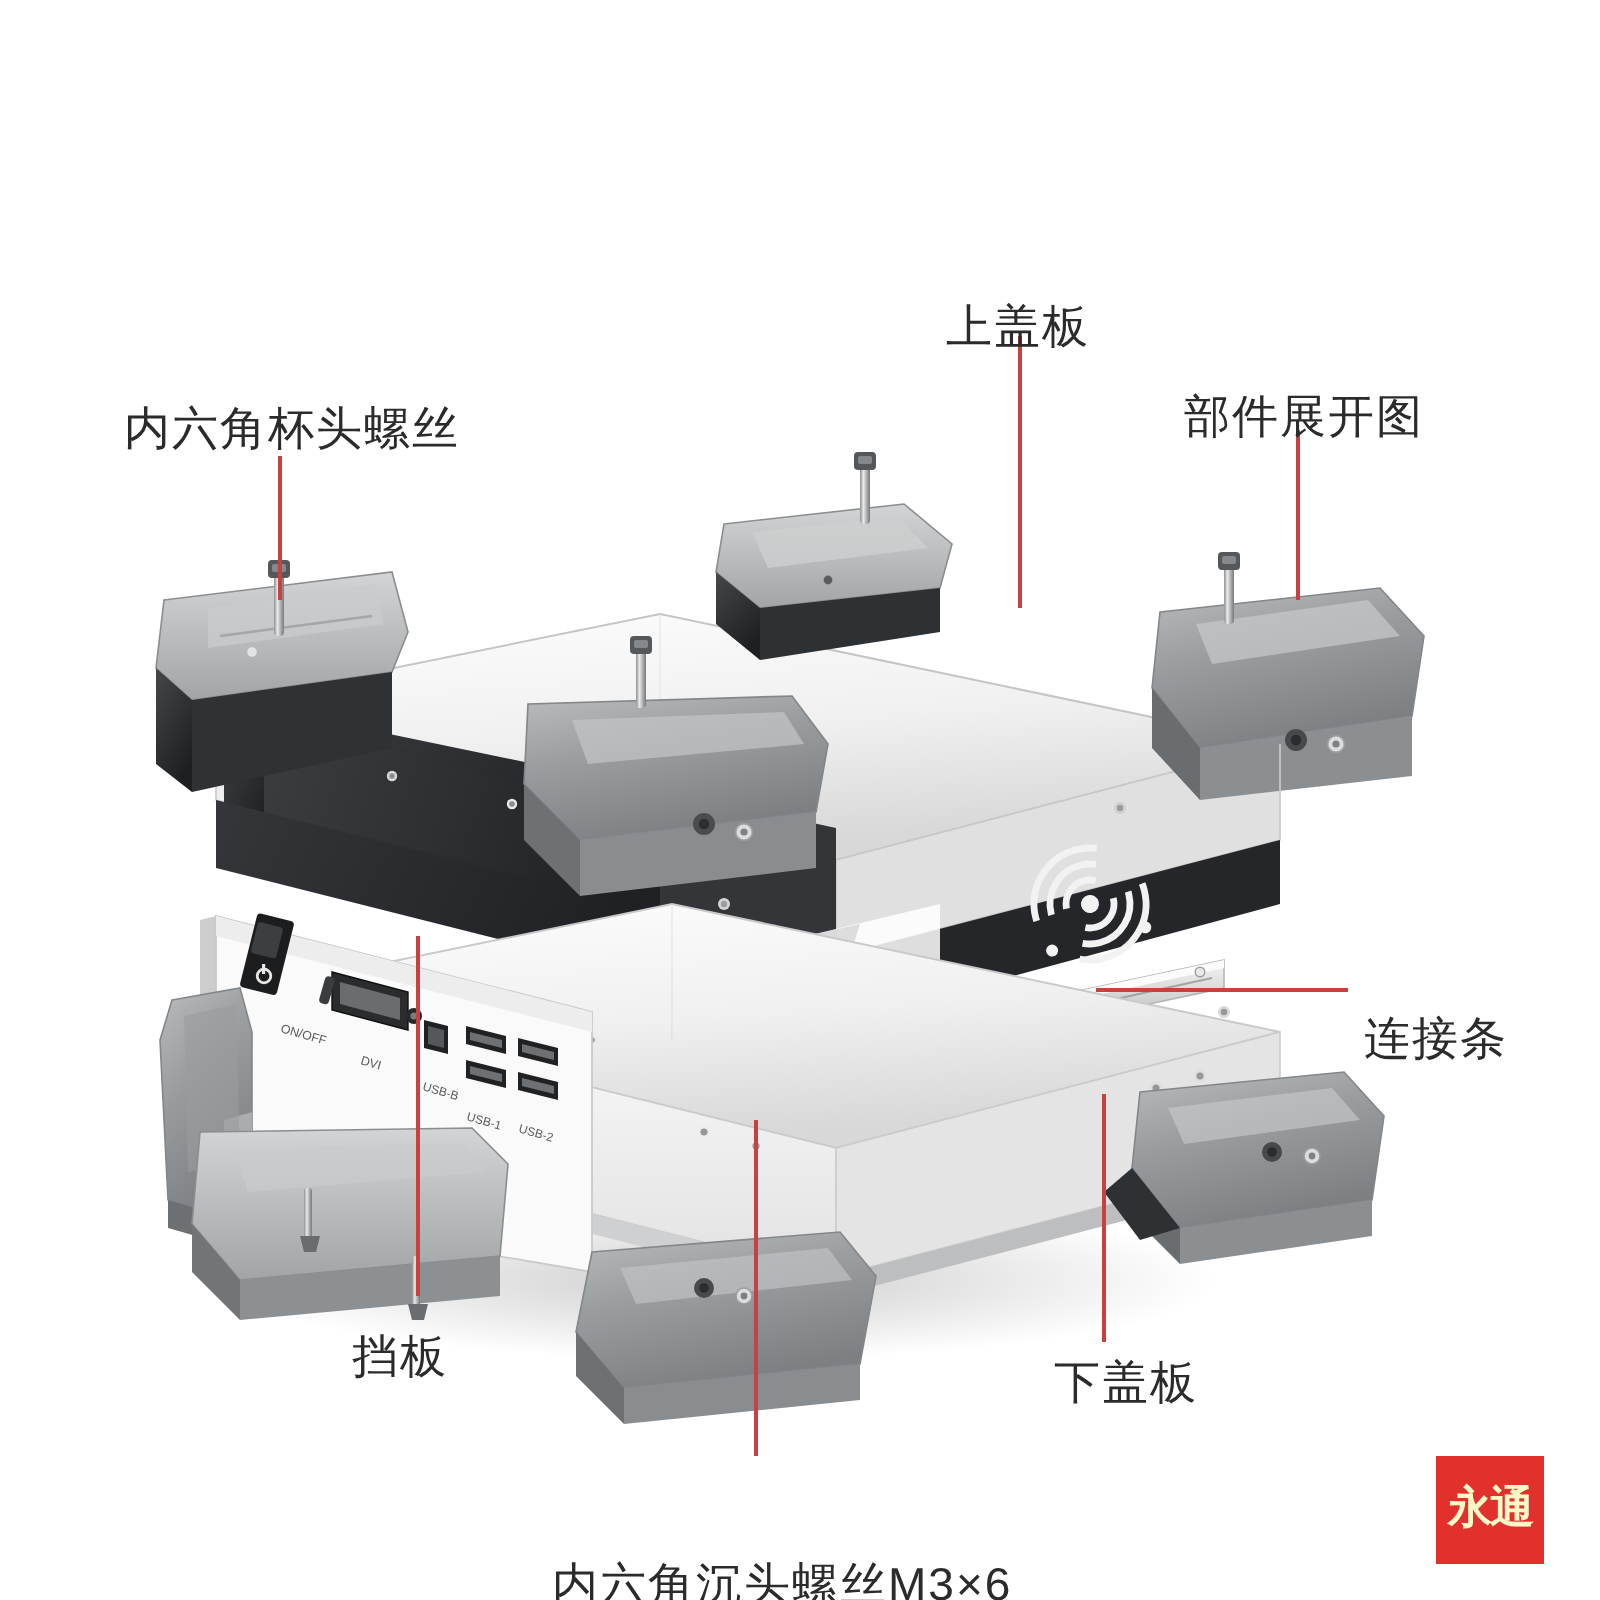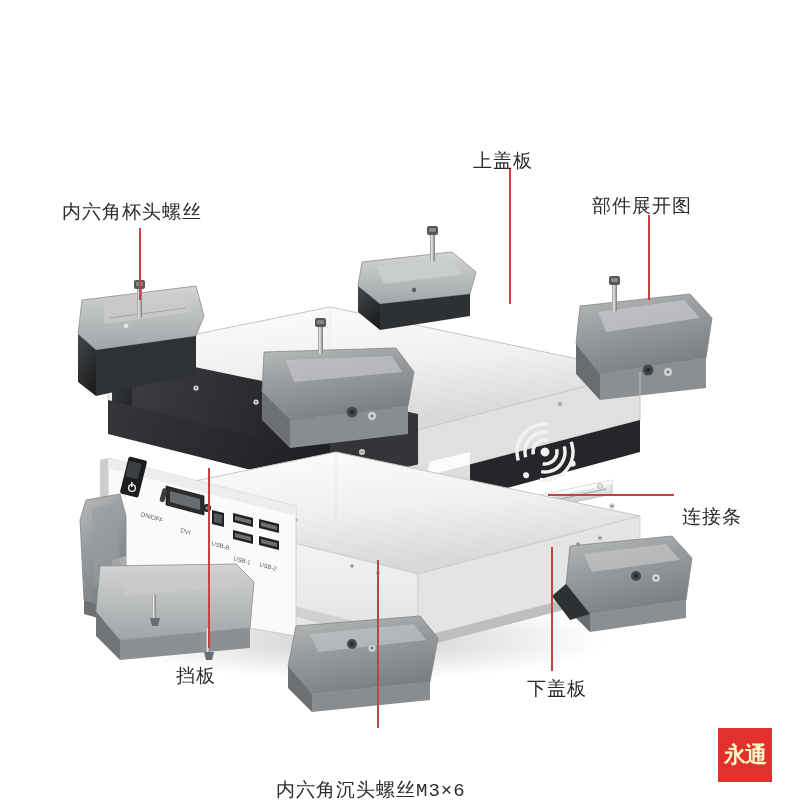--- a/index.html
+++ b/index.html
@@ -22,8 +22,8 @@
   .banner-bar2{position:absolute;left:14px;bottom:4px;width:186px;height:2px;background:#fff;}
 
   
-  .lbl{position:absolute;font-size:19px;color:#2b2b2b;white-space:nowrap;
-       font-family:Liberation Mono, monospace;letter-spacing:1px;text-align:center;}
+  .lbl{position:absolute;font-size:23px;color:#2b2b2b;white-space:nowrap;
+       font-family:Liberation Sans, sans-serif;letter-spacing:1px;text-align:center;}
 
   
   .lead{position:absolute;background:#c9413f;}

